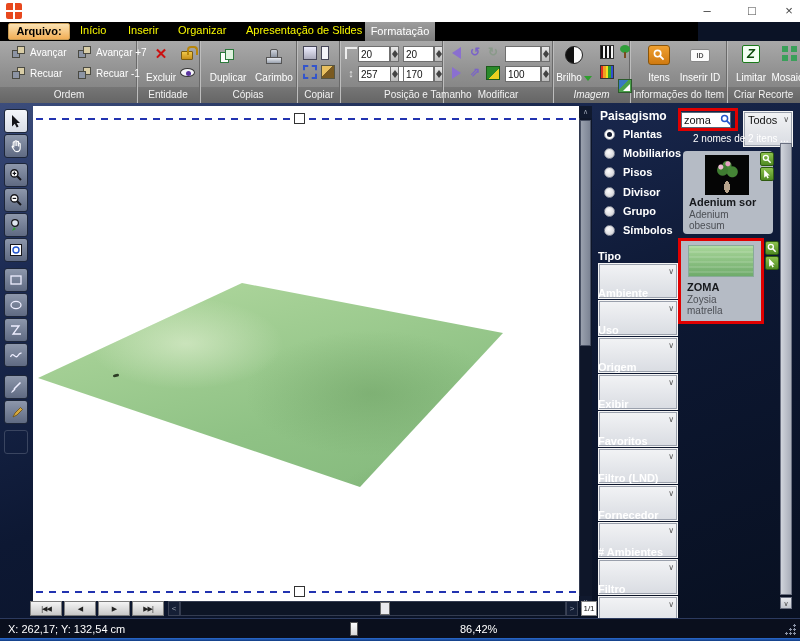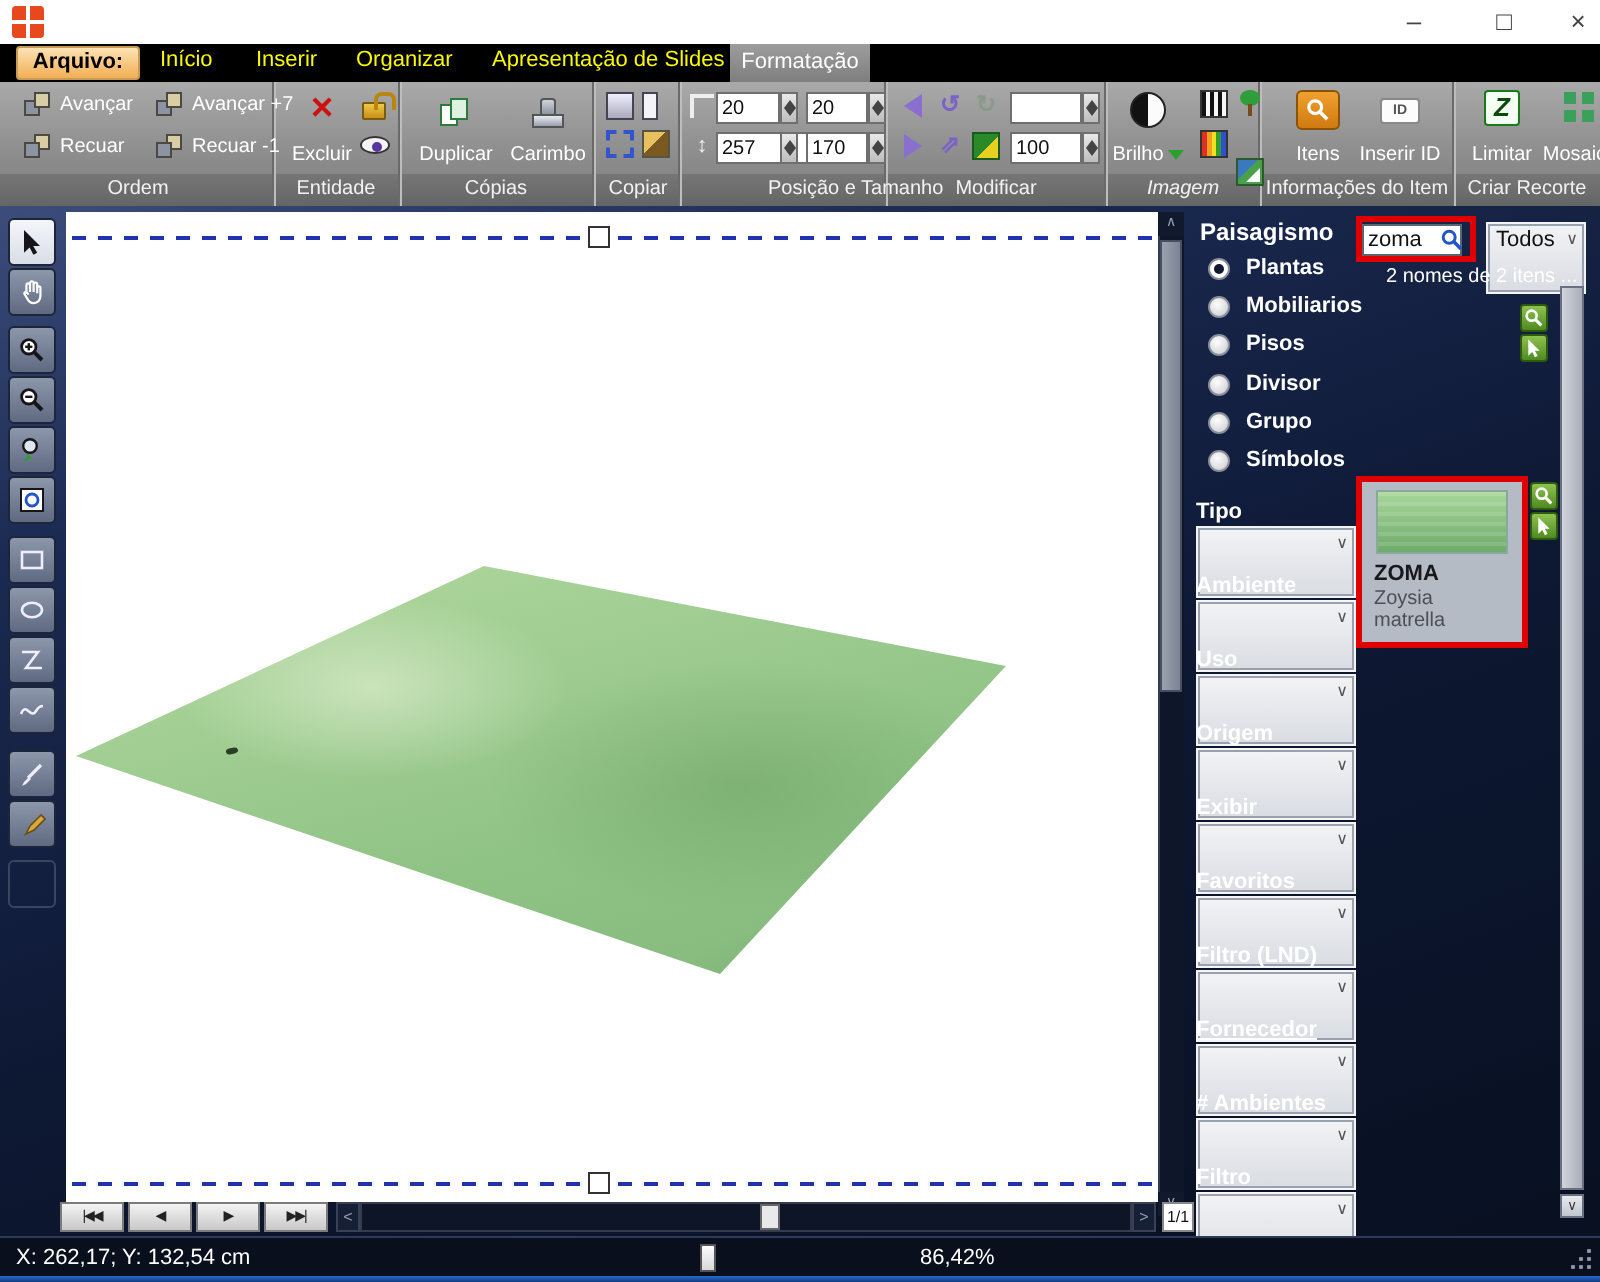--- a/index.html
+++ b/index.html
@@ -16,7 +16,7 @@
   .title-text { position:absolute; left:28px; top:4px; font-size:12px; color:#2a2a2a; white-space:nowrap; }
   .winbtn { position:absolute; top:0; height:22px; width:34px; text-align:center; font-size:13px; color:#444; line-height:22px; cursor:default; }
   
-  .menubar { position:absolute; left:0; top:22px; width:800px; height:19px; background:#000; }
+  .menubar { position:absolute; left:0; top:22px; width:698px; height:19px; background:#000; }
   .menu-arquivo { position:absolute; left:8px; top:1px; width:62px; height:17px; border-radius:2px;
     background:linear-gradient(#fbe3b4,#f2ae55); border:1px solid #c89b54; color:#000; font-weight:bold;
     font-size:11px; text-align:center; line-height:15px; }

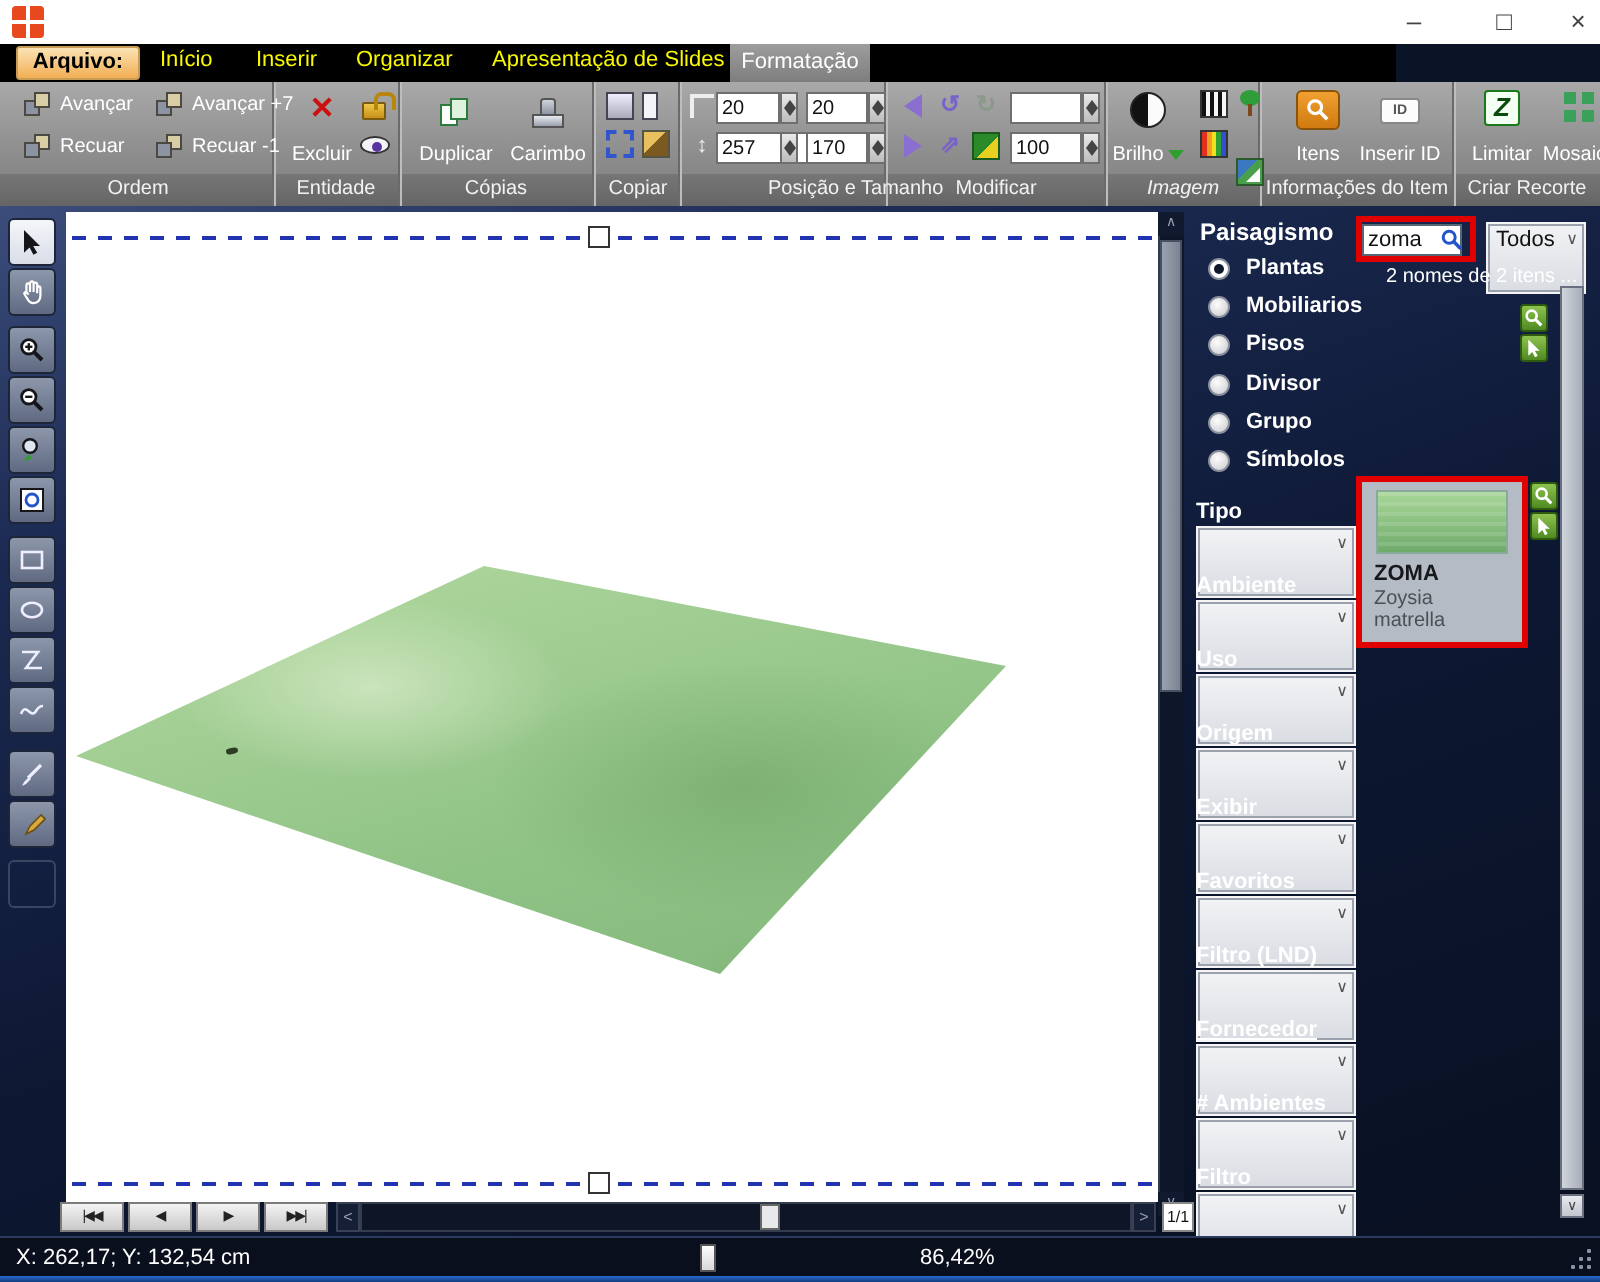--- a/index.html
+++ b/index.html
@@ -408,6 +408,12 @@
     <span class="chev">∨</span></div>
   <div class="count-text">2 nomes de 2 itens ...</div>
 
+  <div class="card" style="left:683px; top:151px; width:90px; height:83px;">
+    <div class="thumb-plant"></div>
+    <div class="title" style="top:45px;">Adenium sor</div>
+    <div class="sub" style="top:58px;">Adenium</div>
+    <div class="sub" style="top:69px;">obesum</div>
+  </div>
   <div class="gicon" style="left:760px; top:152px;">
     <svg width="10" height="10" viewBox="0 0 12 12">
         <circle cx="4.6" cy="4.6" r="3" fill="none" stroke="#fff" stroke-width="1.6"></circle>

